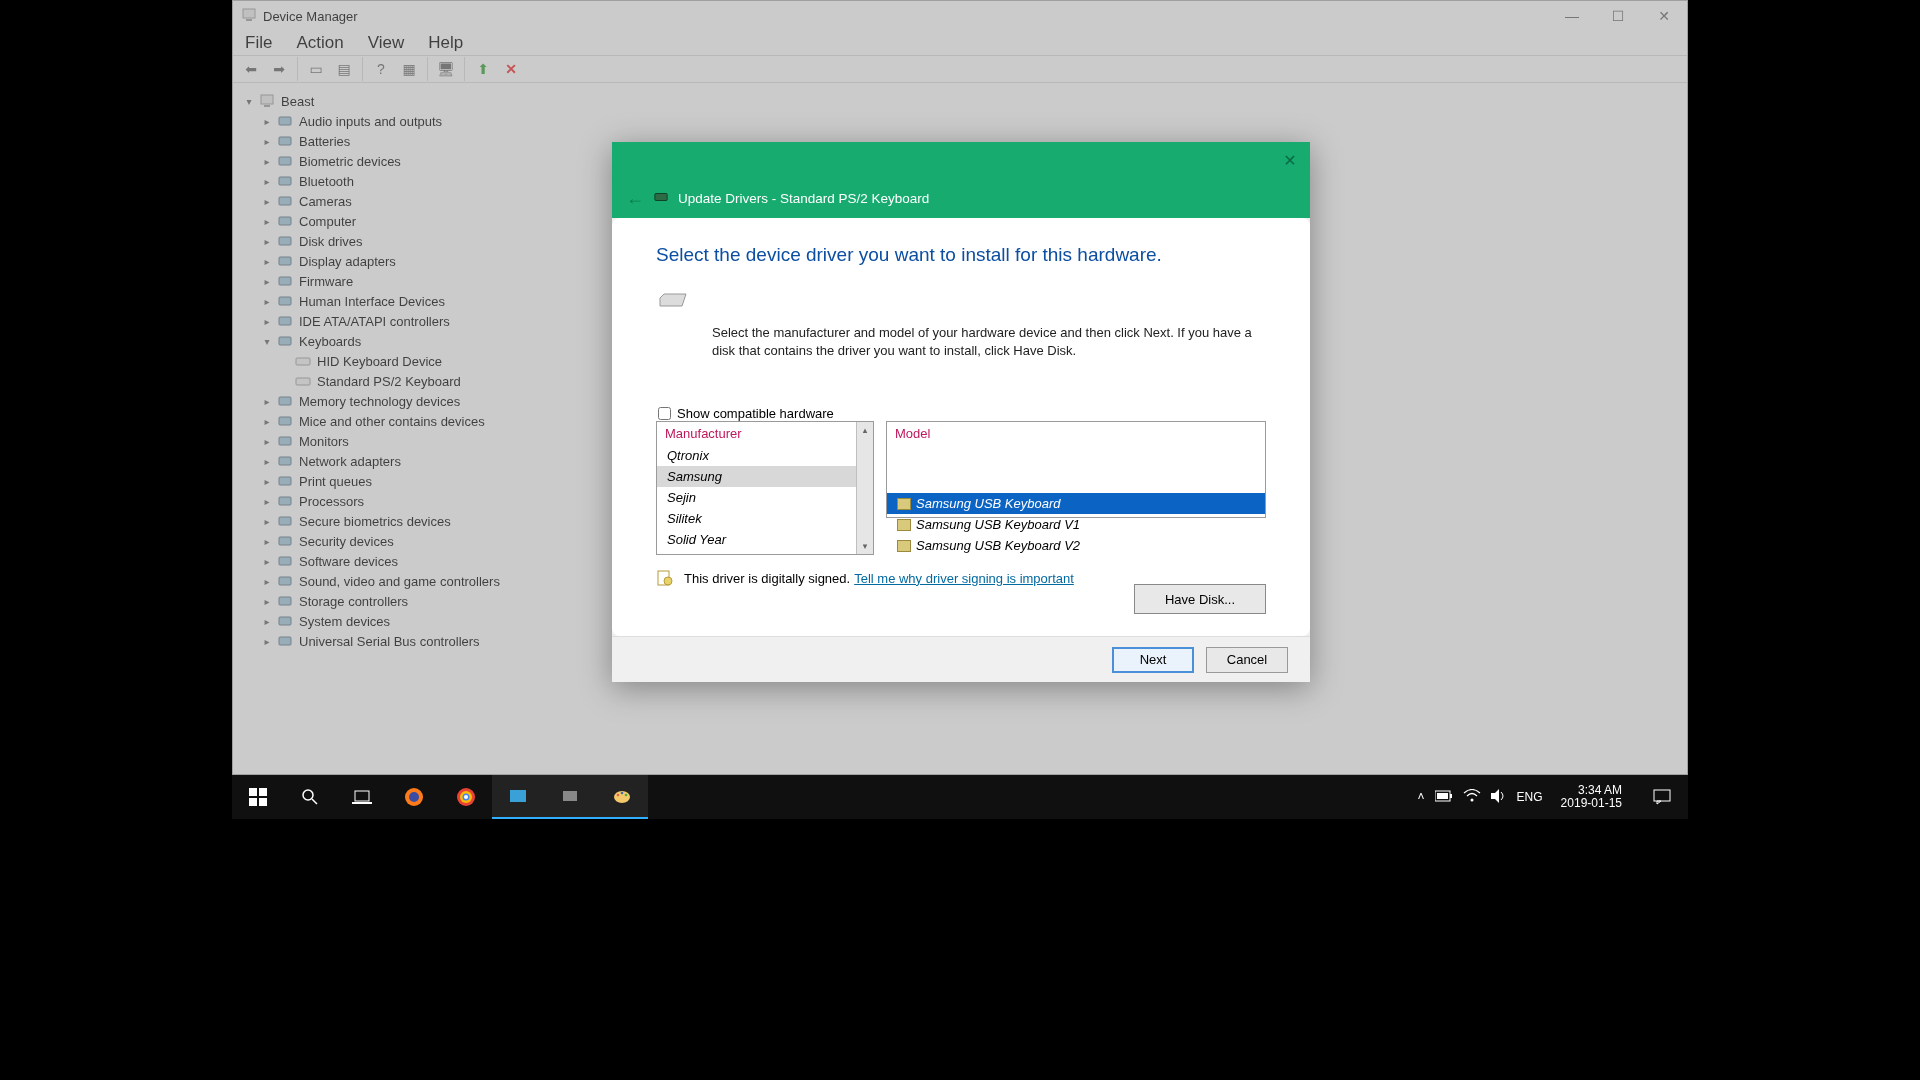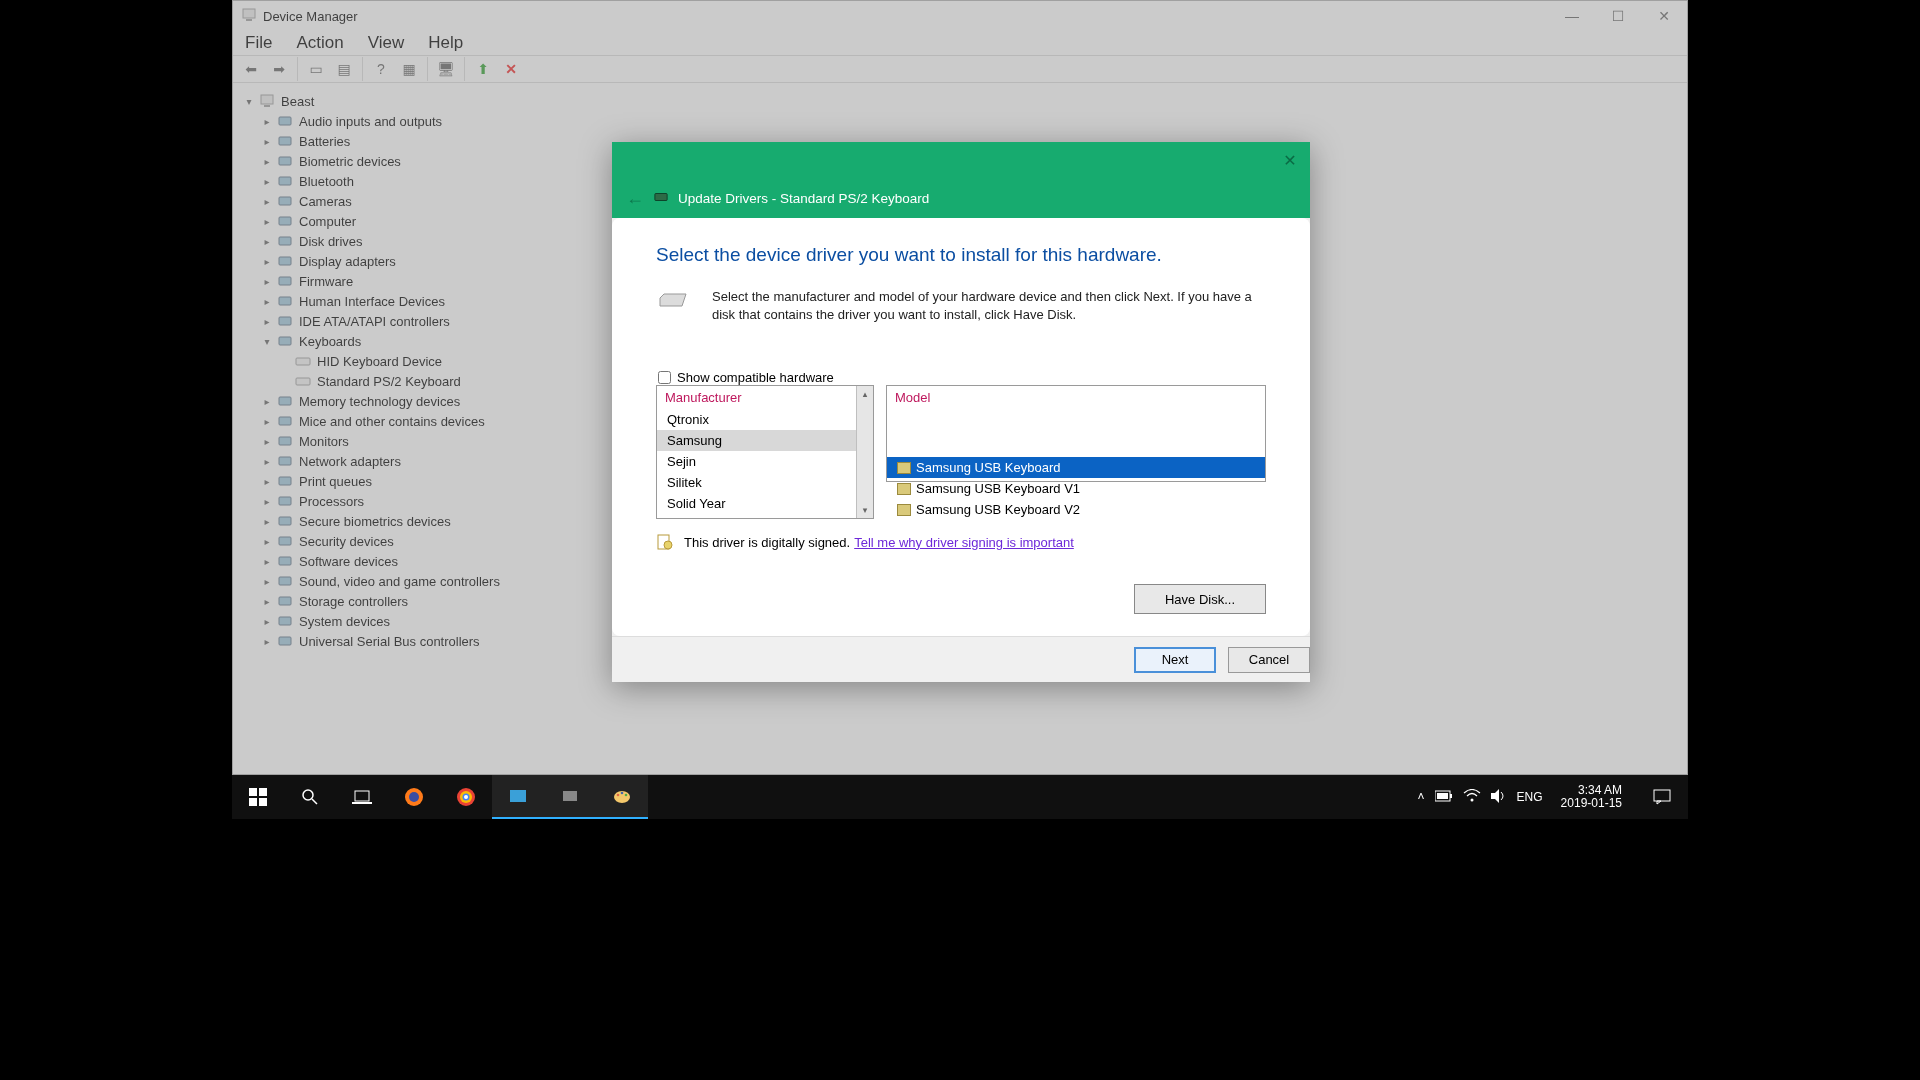--- a/index.html
+++ b/index.html
@@ -38,7 +38,7 @@
 .wizard-blue-title { color: #0b4ea2; font-size: 19px; font-weight: 400; margin-bottom: 22px; }
 .wizard-info-row { display: flex; gap: 22px; font-size: 13px; color: #222; line-height: 1.4; margin-bottom: 46px; }
 .wizard-info-icon { width: 34px; height: 24px; flex-shrink:0; }
-.wizard-info-row .txt { flex: 1; }
+.wizard-info-row .txt { flex: 1; margin-top: 36px; }
 
 .check-row { display: flex; align-items: center; font-size: 13px; margin-left:2px; }
 .check-row input { margin-right: 6px; }

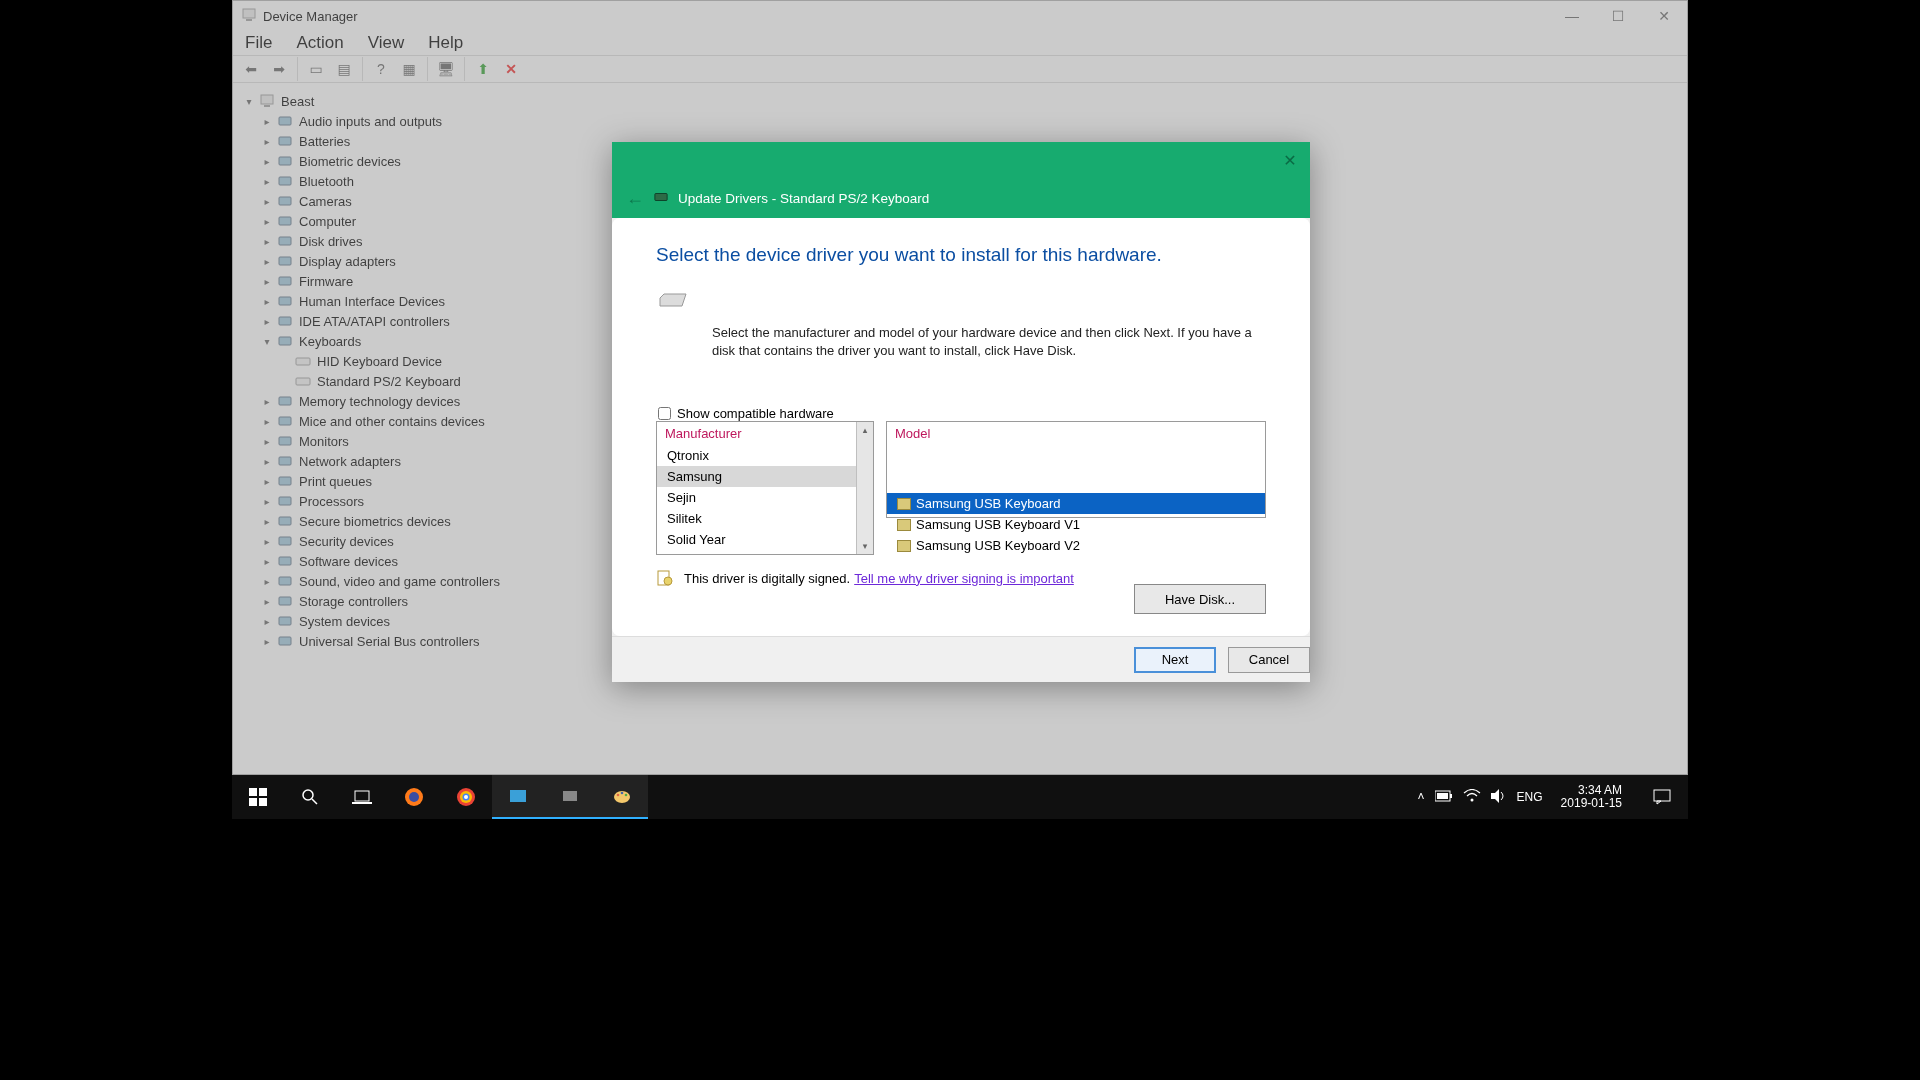--- a/index.html
+++ b/index.html
@@ -48,7 +48,7 @@
 .listbox.manu { width: 218px; height: 134px; }
 .listbox.model { flex:1; height: 97px; }
 .listbox .lb-head { font-size: 13px; padding: 4px 8px; color: #be185d; }
-.listbox .lb-items { overflow-y: hidden; }
+.listbox .lb-items { overflow-y: hidden; font-style: italic; }
 .listbox .lb-item { padding: 1px 10px; display:flex; align-items:center; gap:5px; height:21px; }
 .listbox .lb-item.selected { background: #0b63c4; color: #fff; margin-top: 48px; }
 .listbox .lb-item.selected-manu { background: #d8d8d8; }

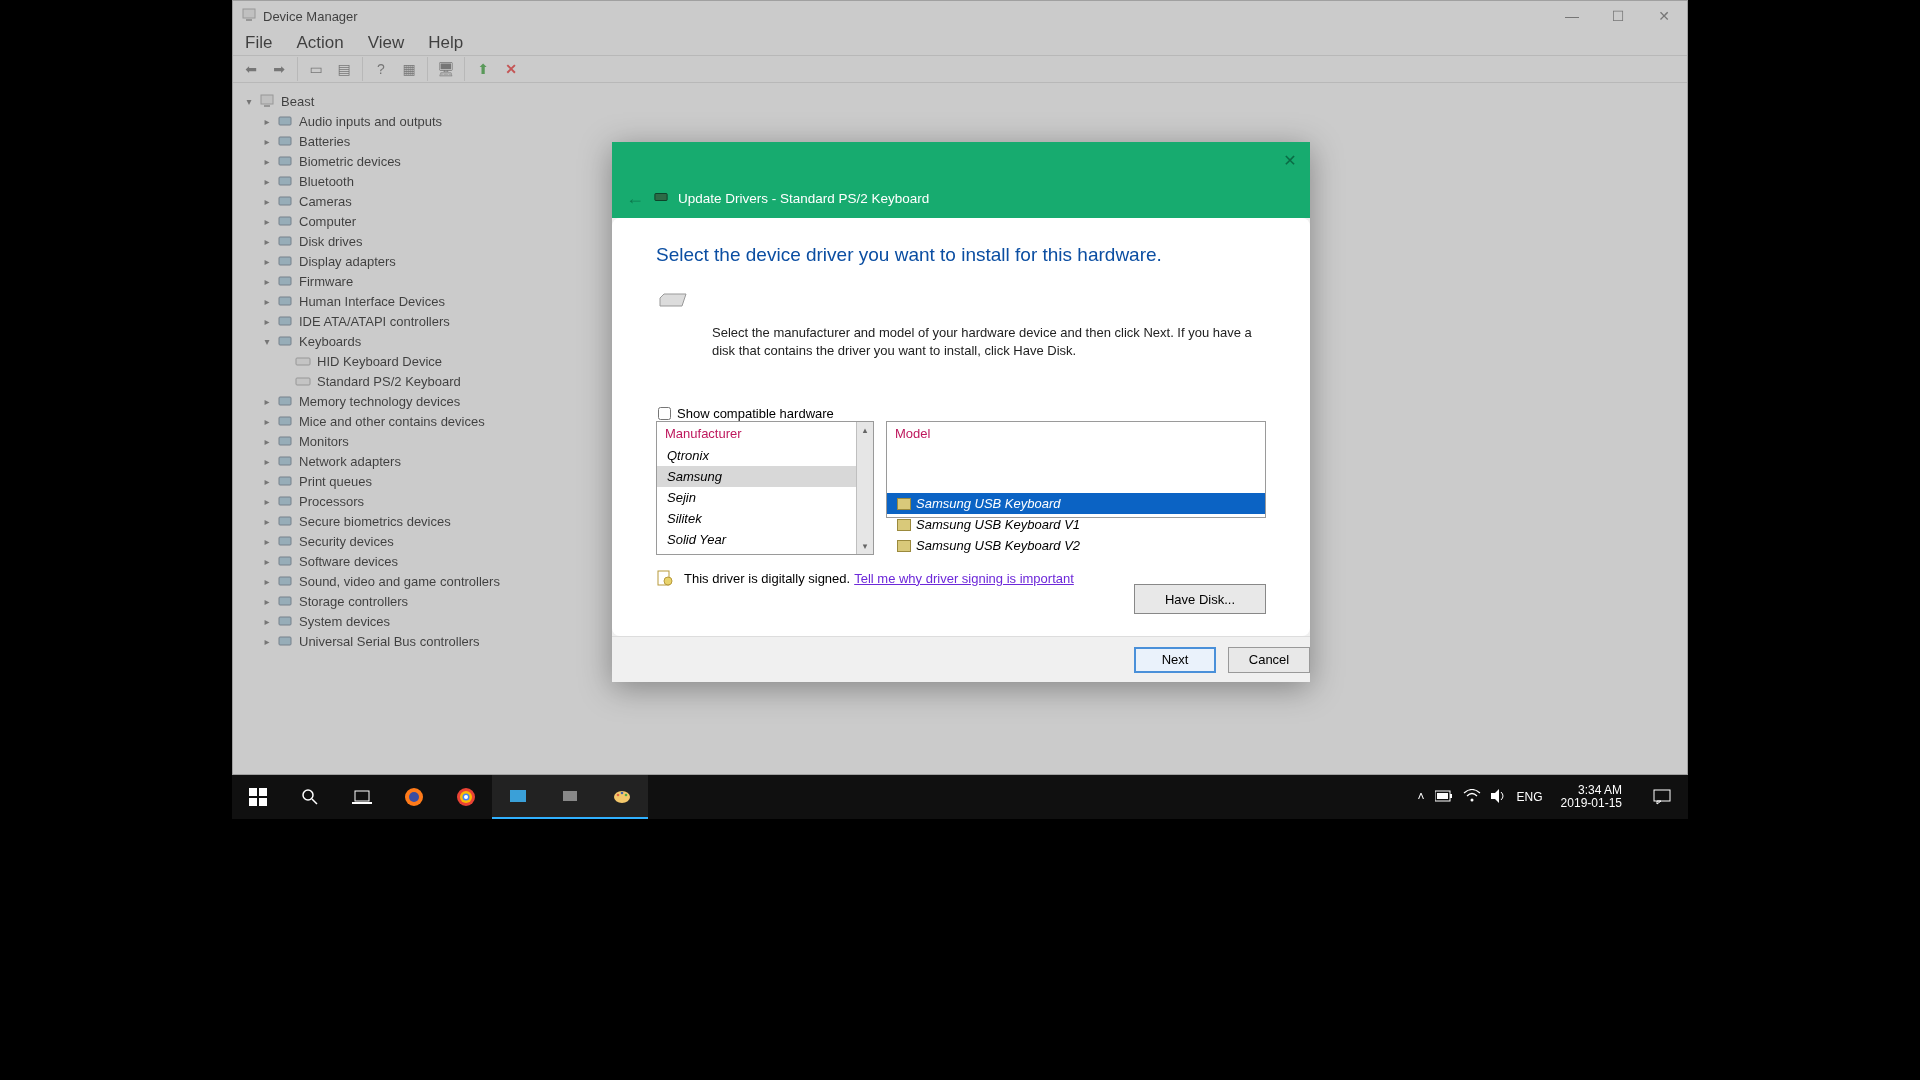--- a/index.html
+++ b/index.html
@@ -59,7 +59,7 @@
 .signed-row { display:flex; align-items:center; gap:10px; font-size: 13px; }
 .signed-row .cert-icon { width:18px;height:18px; display:inline-flex; align-items:center; justify-content:center; font-size:14px; }
 .signed-row .signed-text { display:flex; flex-direction:row; gap:4px; }
-.signed-row a { color: #6d28d9; text-decoration: underline; font-size: 13px; }
+.signed-row a { color: #0369a1; text-decoration: underline; font-size: 13px; }
 
 .have-disk { position:absolute; right:44px; bottom:22px; width:132px; height:30px; border:1px solid #888; background:#e8e8e8; font-size:13px; display:flex;align-items:center;justify-content:center; }
 

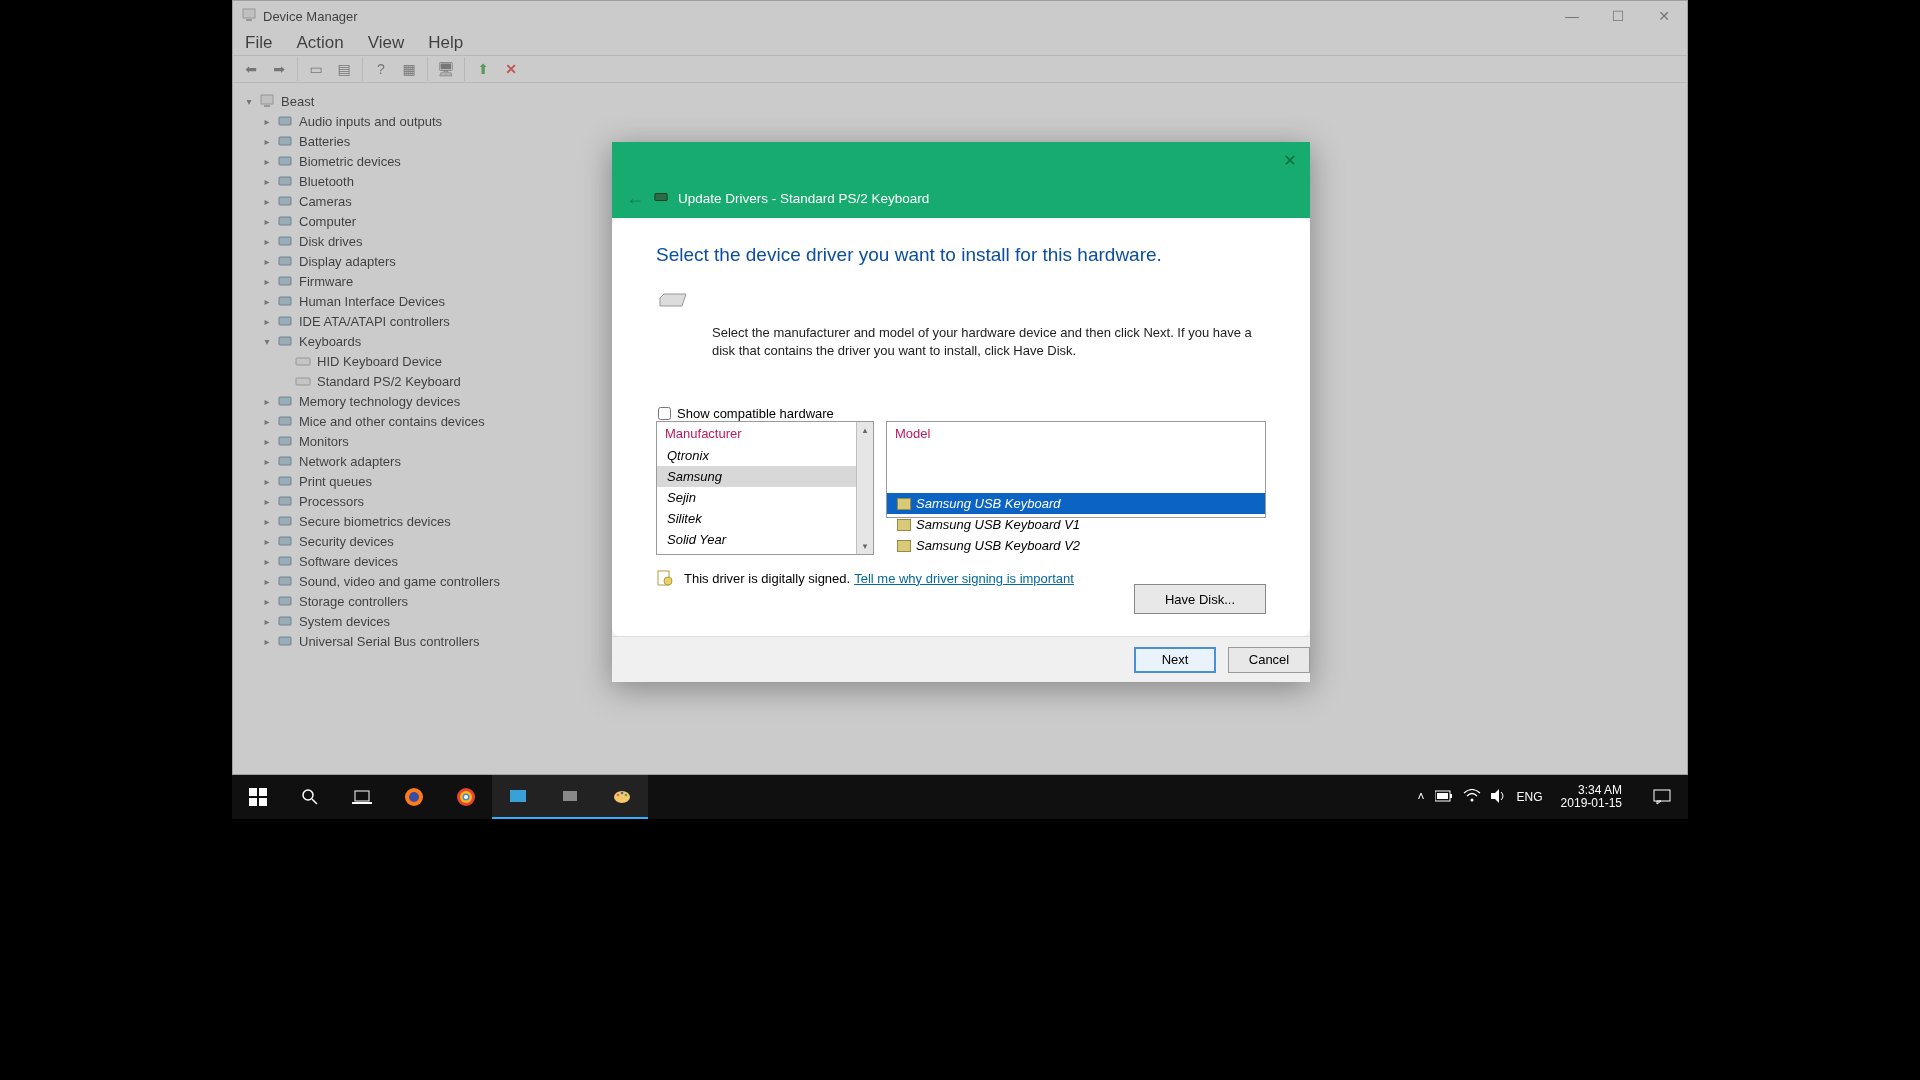--- a/index.html
+++ b/index.html
@@ -63,7 +63,7 @@
 
 .have-disk { position:absolute; right:44px; bottom:22px; width:132px; height:30px; border:1px solid #888; background:#e8e8e8; font-size:13px; display:flex;align-items:center;justify-content:center; }
 
-.wizard-footer { height: 46px; background: #f0f0f0; border-top: 1px solid #ddd; display: flex; justify-content: flex-end; align-items: center; gap: 12px; }
+.wizard-footer { height: 46px; background: #f0f0f0; border-top: 1px solid #ddd; display: flex; justify-content: flex-end; align-items: center; padding-right: 22px; gap: 12px; }
 .wbtn { width: 82px; height: 26px; border: 1px solid #999; background: #e8e8e8; font-size: 13px; display:flex;align-items:center;justify-content:center; }
 .wbtn.primary { border: 2px solid #4a90d9; background: #eaf2fb; }
 

